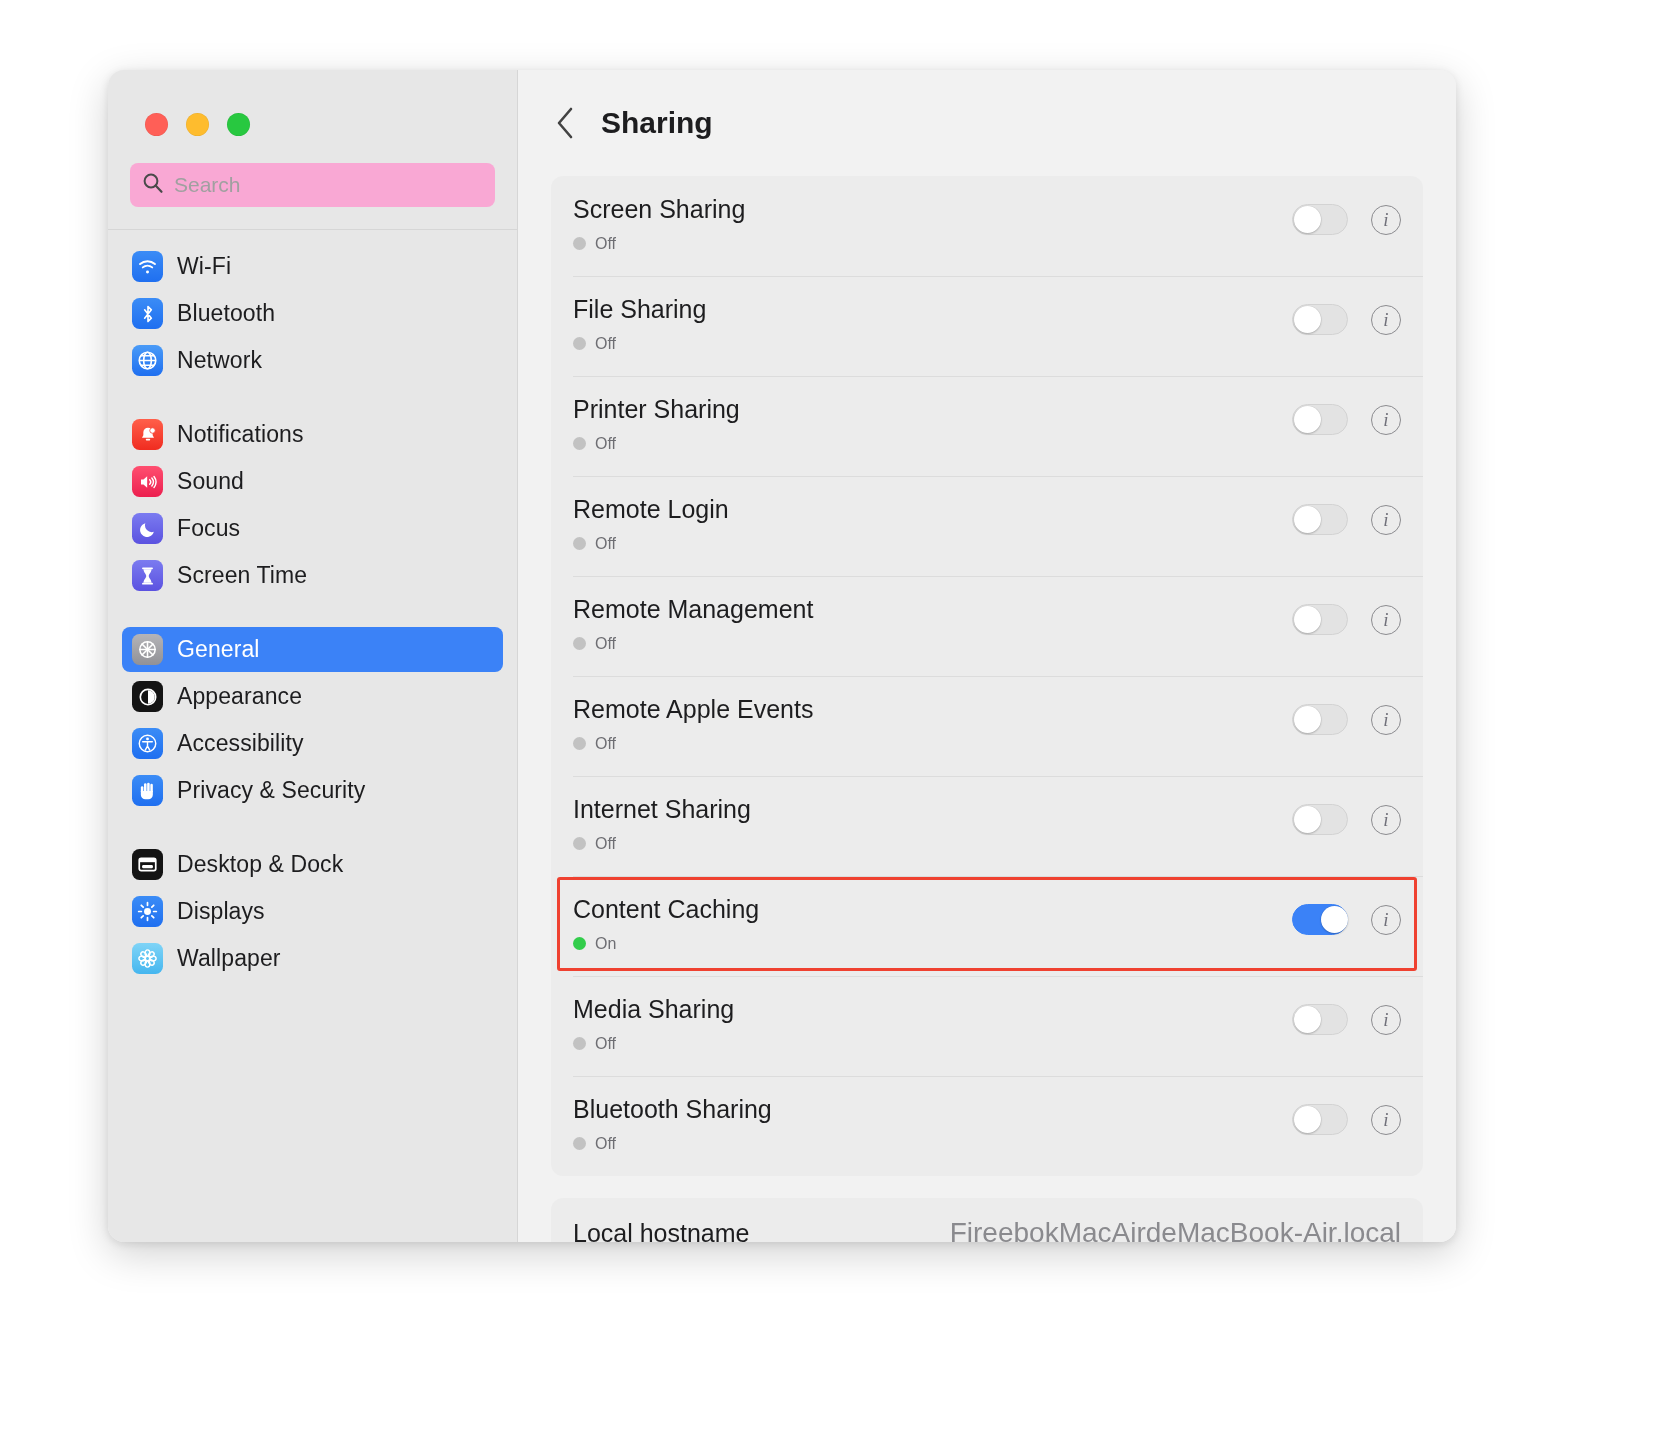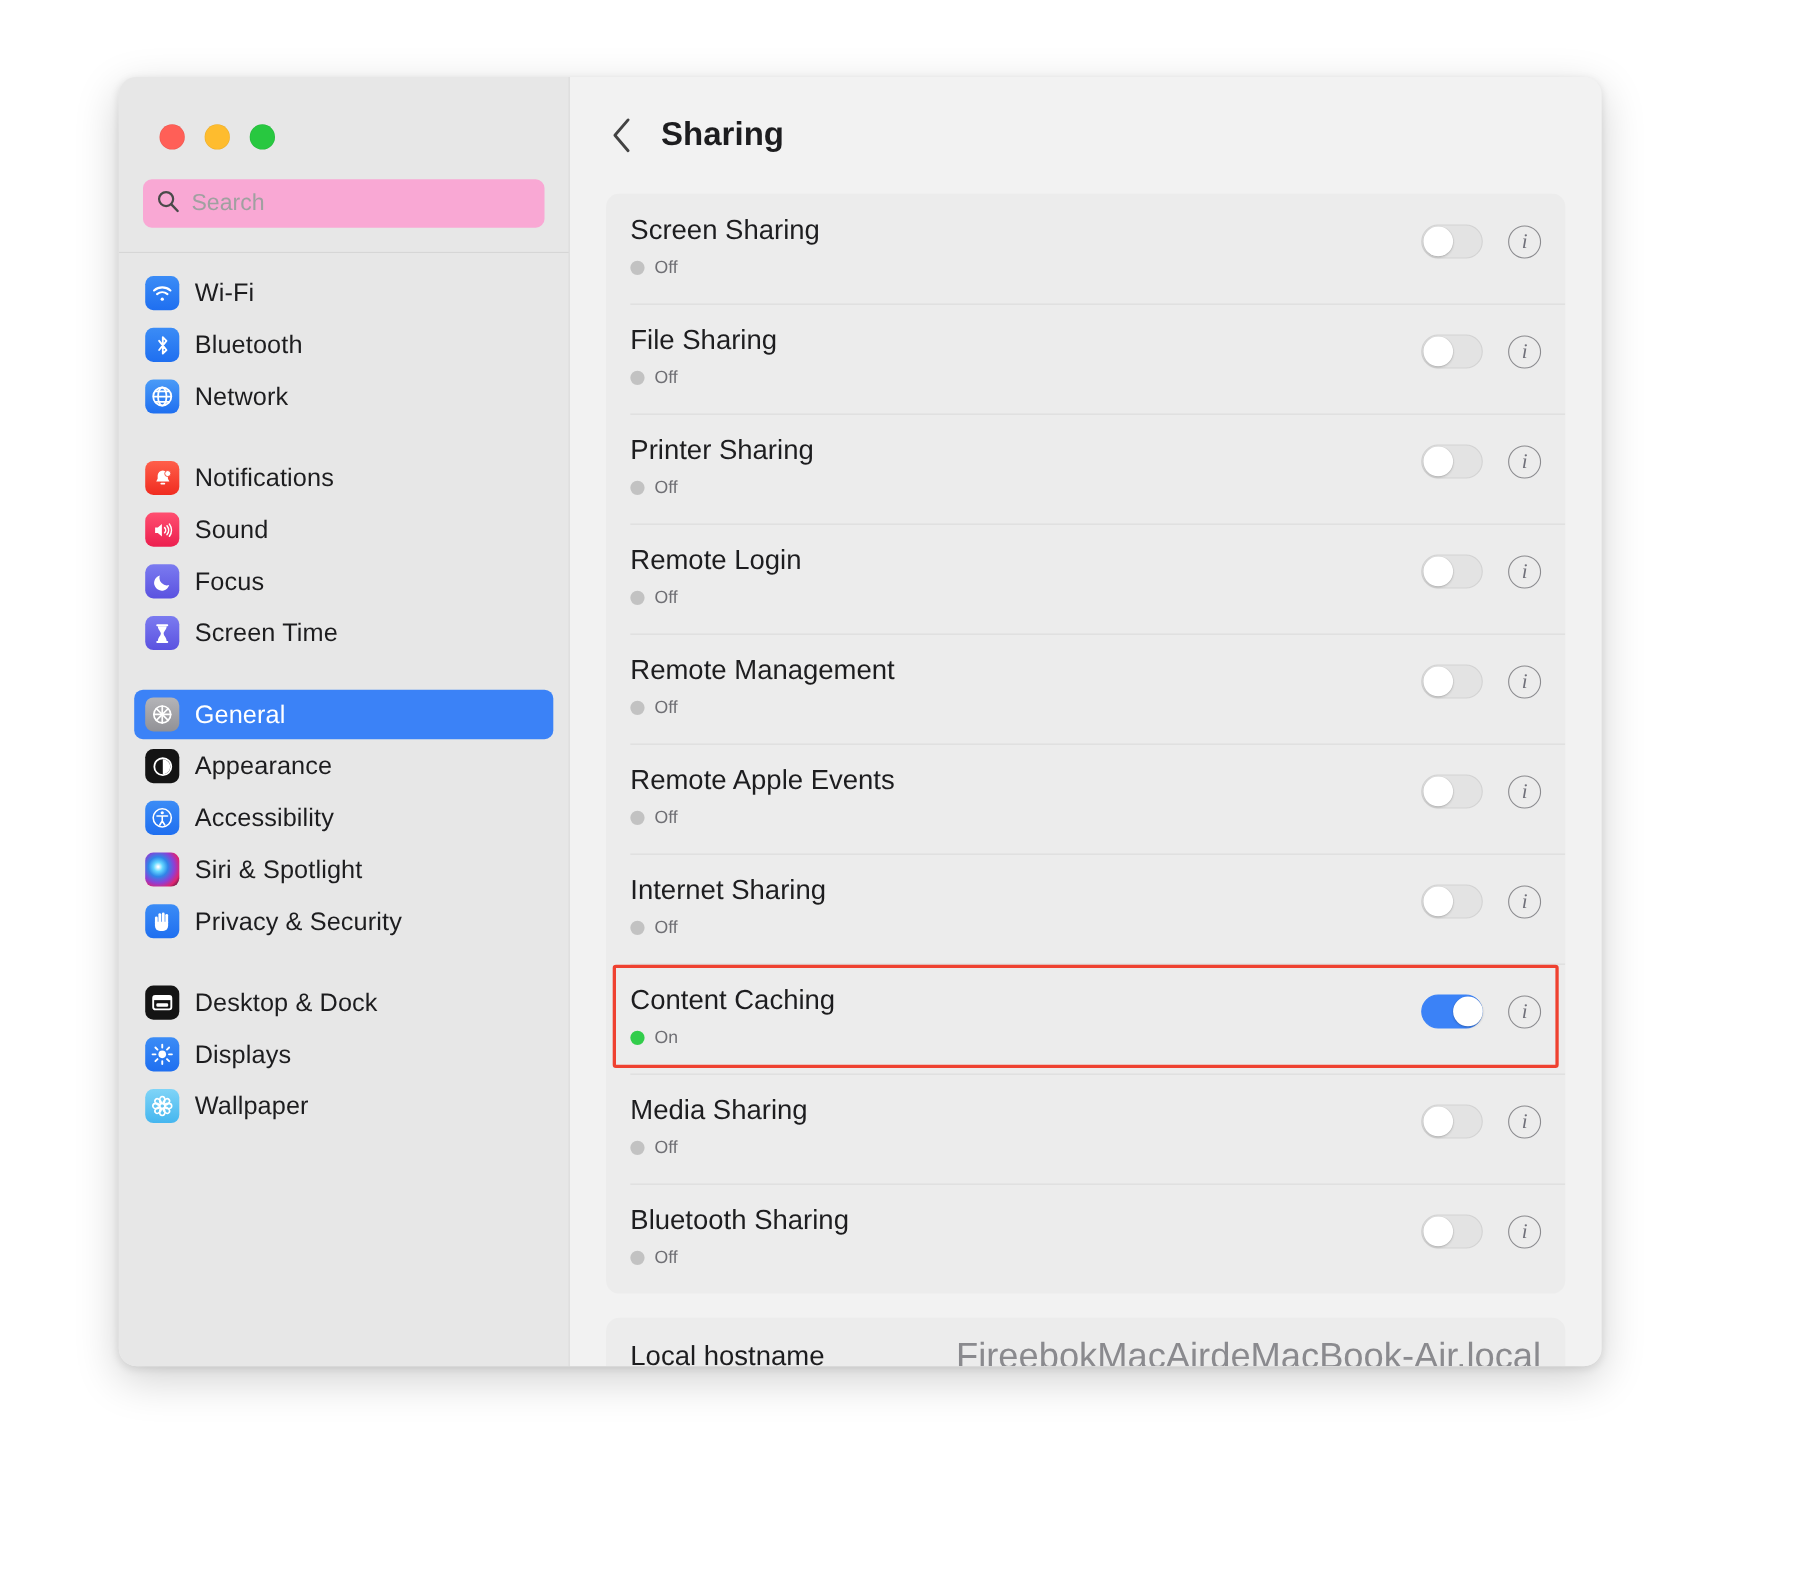--- a/index.html
+++ b/index.html
@@ -340,11 +340,6 @@
             <span class="sb-label">Accessibility</span>
           </div>
           <div class="sb-item">
-            <span class="ico" style="background:radial-gradient(circle at 38% 42%, #ffffff 2%, #62d6ff 16%, #2f86e8 34%, #8d3fd6 56%, #e0246f 76%, #1d1430 100%)">
-            </span>
-            <span class="sb-label">Siri &amp; Spotlight</span>
-          </div>
-          <div class="sb-item">
             <span class="ico" style="background:linear-gradient(#3b8cf6,#1f6ff0)">
               <svg width="19" height="21" viewBox="0 0 20 24" fill="#fff">
                 <rect x="2.4" y="7" width="2.9" height="8" rx="1.45"></rect>

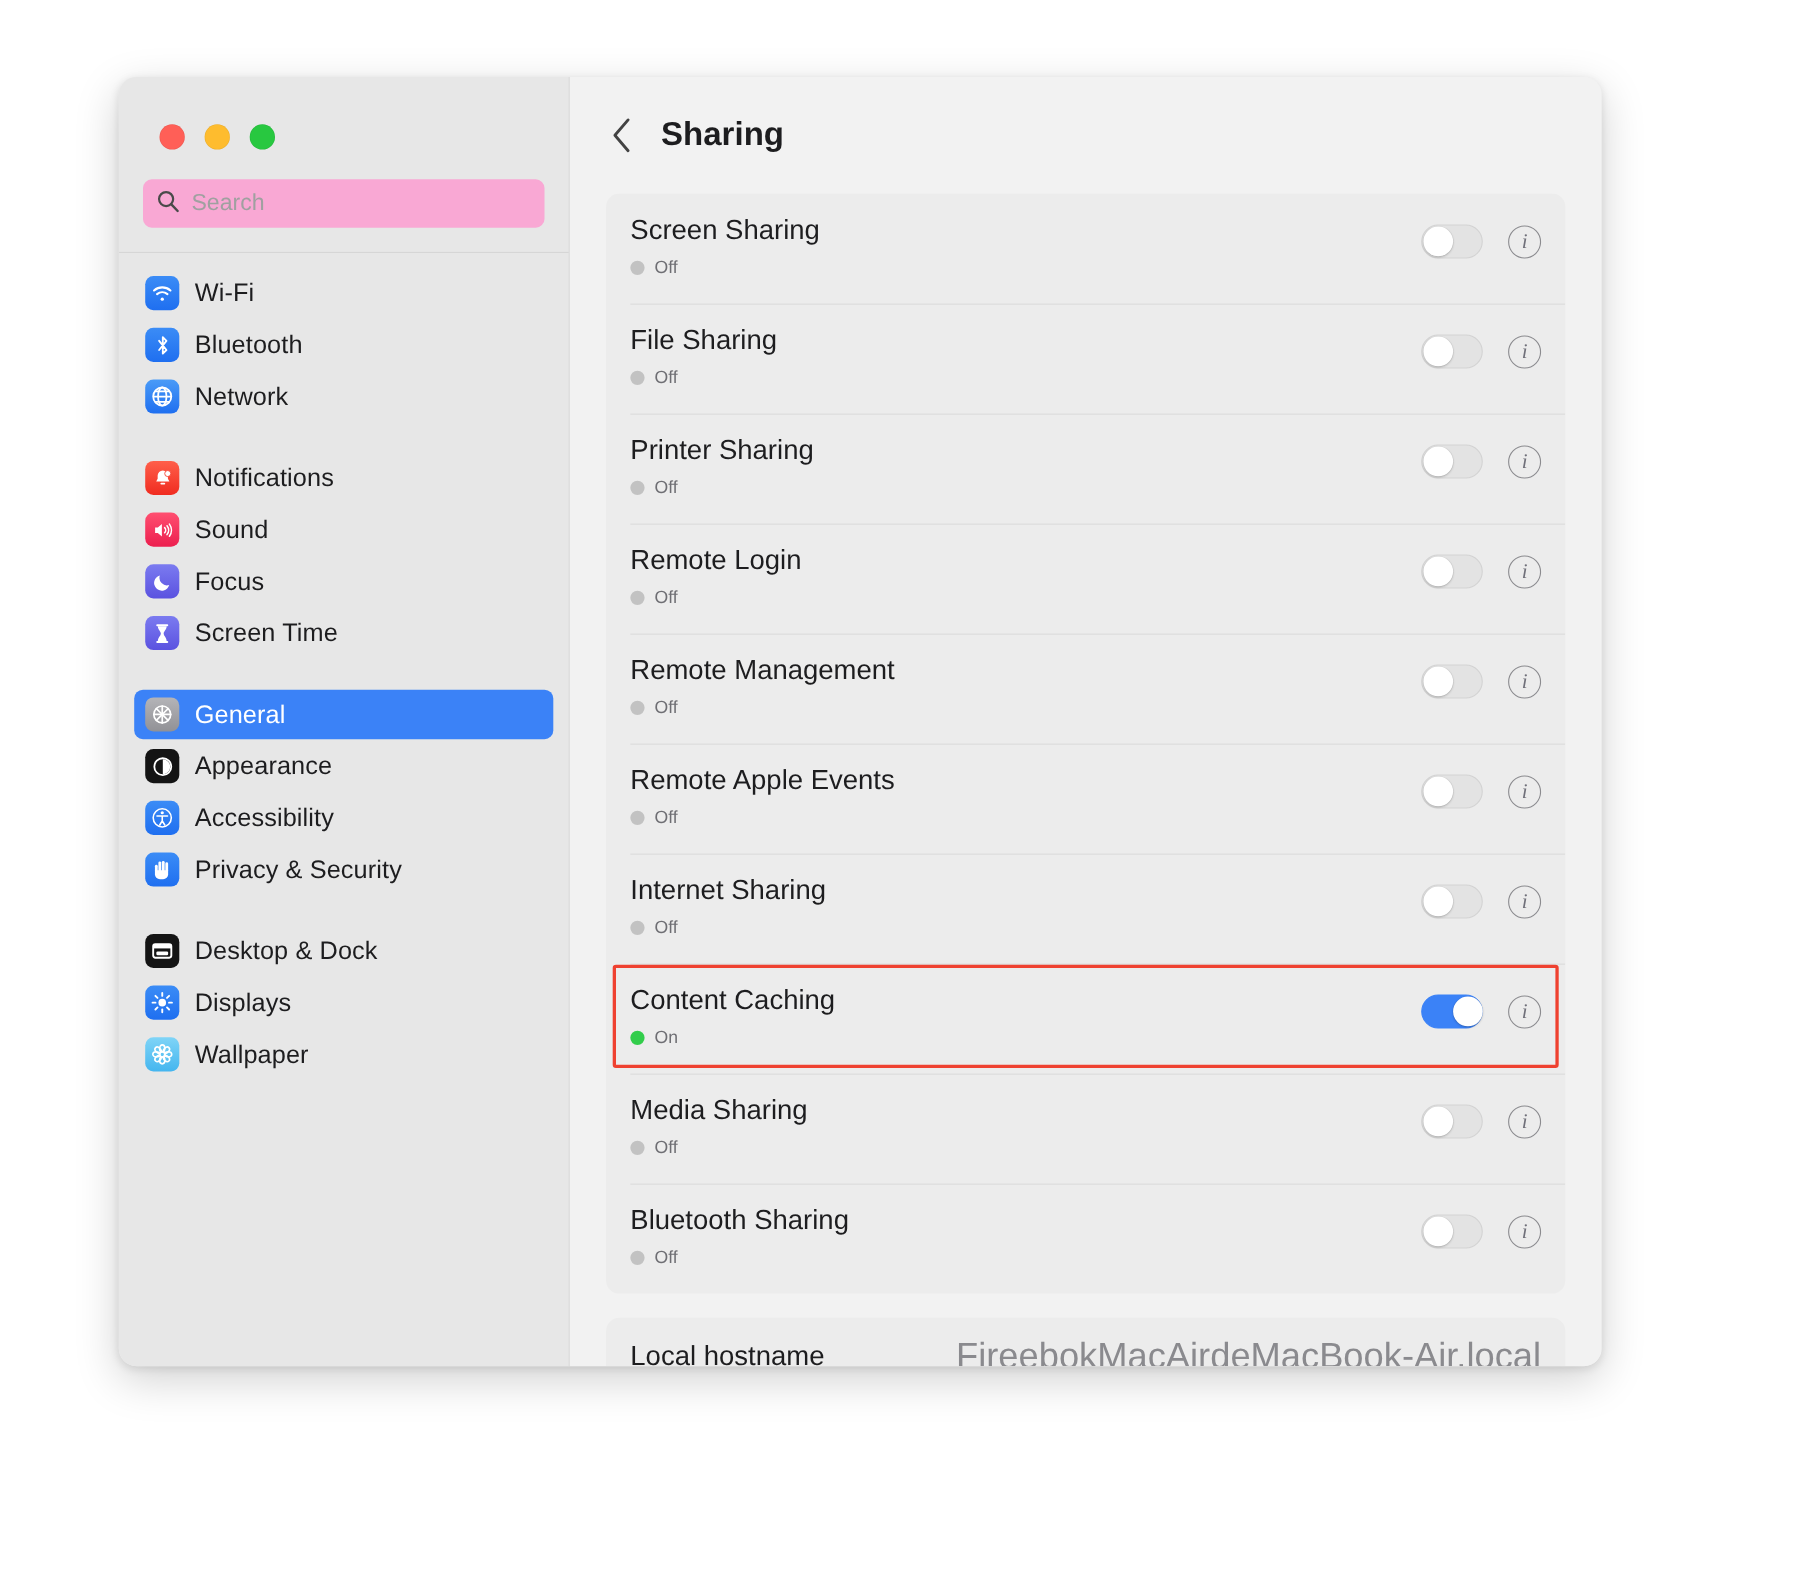--- a/index.html
+++ b/index.html
@@ -185,7 +185,7 @@
     justify-content: space-between;
   }
   .bottom-label { font-size: 25px; color: #1d1d1f; }
-  .bottom-value { font-size: 33px; color: #8a8a8e; }
+  .bottom-value { font-size: 28px; color: #8a8a8e; }
 
   .detail-scroll { position: absolute; left:0; right:0; top:106px; bottom:0; overflow:hidden; }
 </style>

